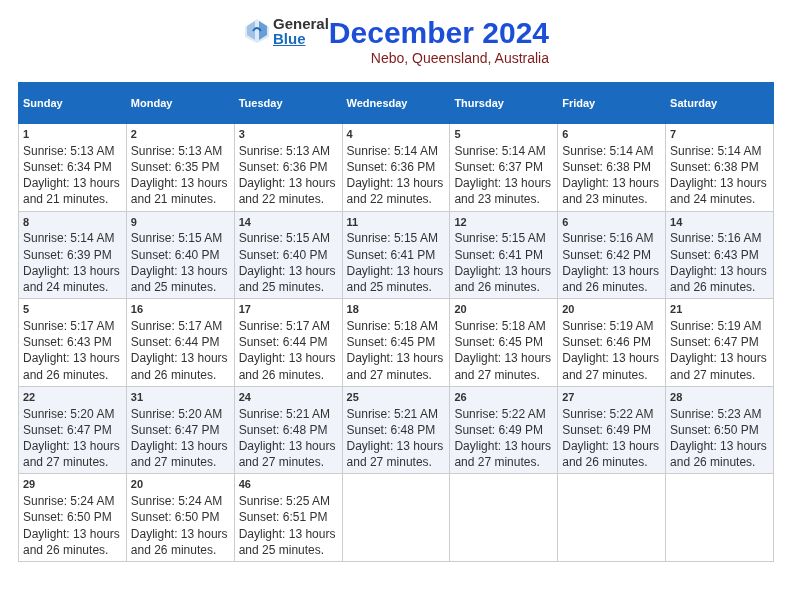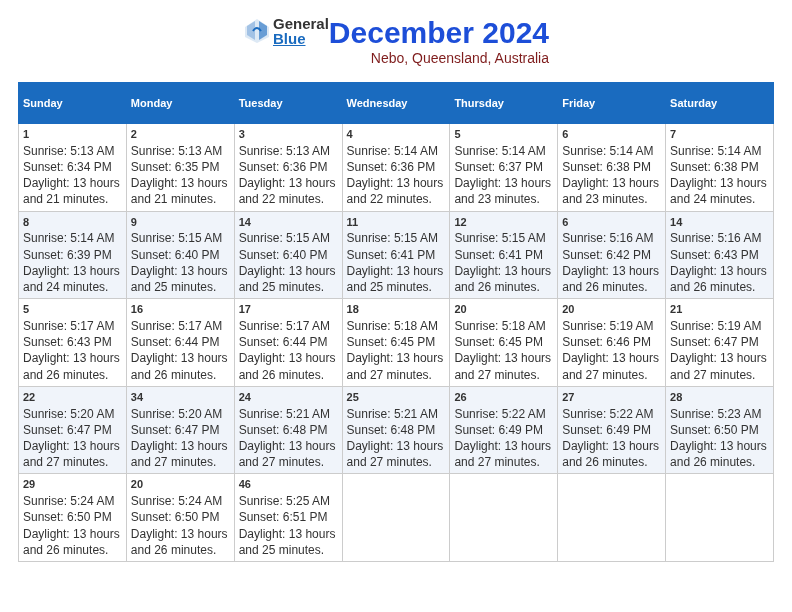--- a/index.html
+++ b/index.html
@@ -167,7 +167,7 @@
         </tr>
         <tr>
           <td><span class="day-num">22</span><span class="day-info">Sunrise: 5:20 AM<br>Sunset: 6:47 PM<br>Daylight: 13 hours and 27 minutes.</span></td>
-          <td><span class="day-num">34</span><span class="day-info">Sunrise: 5:20 AM<br>Sunset: 6:47 PM<br>Daylight: 13 hours and 27 minutes.</span></td>
+          <td><span class="day-num">31</span><span class="day-info">Sunrise: 5:20 AM<br>Sunset: 6:47 PM<br>Daylight: 13 hours and 27 minutes.</span></td>
           <td><span class="day-num">24</span><span class="day-info">Sunrise: 5:21 AM<br>Sunset: 6:48 PM<br>Daylight: 13 hours and 27 minutes.</span></td>
           <td><span class="day-num">25</span><span class="day-info">Sunrise: 5:21 AM<br>Sunset: 6:48 PM<br>Daylight: 13 hours and 27 minutes.</span></td>
           <td><span class="day-num">26</span><span class="day-info">Sunrise: 5:22 AM<br>Sunset: 6:49 PM<br>Daylight: 13 hours and 27 minutes.</span></td>

